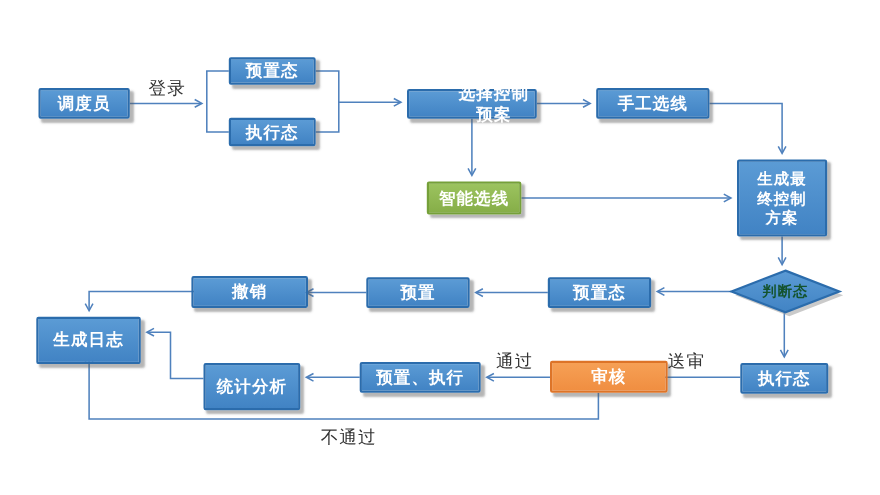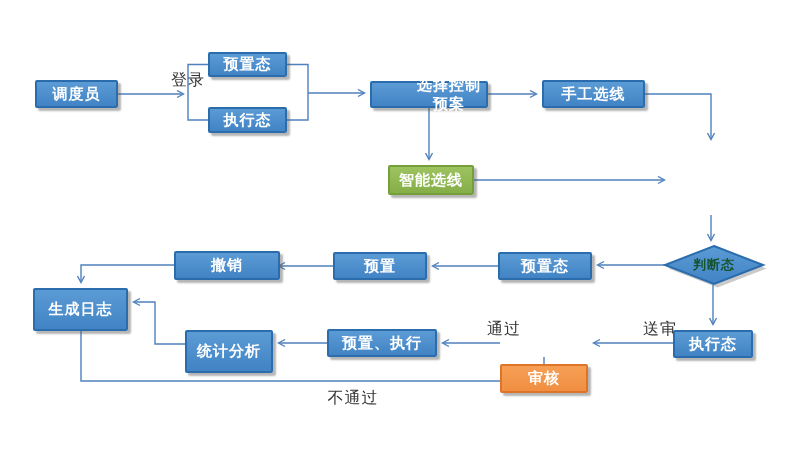--- a/index.html
+++ b/index.html
@@ -35,7 +35,7 @@
   }
   .edge-label{
     position:absolute;color:#333333;font-size:16px;letter-spacing:1px;
-    font-family:"Liberation Serif","DejaVu Serif",serif;text-align:center;margin-left:36px;
+    font-family:"Liberation Serif","DejaVu Serif",serif;text-align:center;
   }
 </style>
 </head>

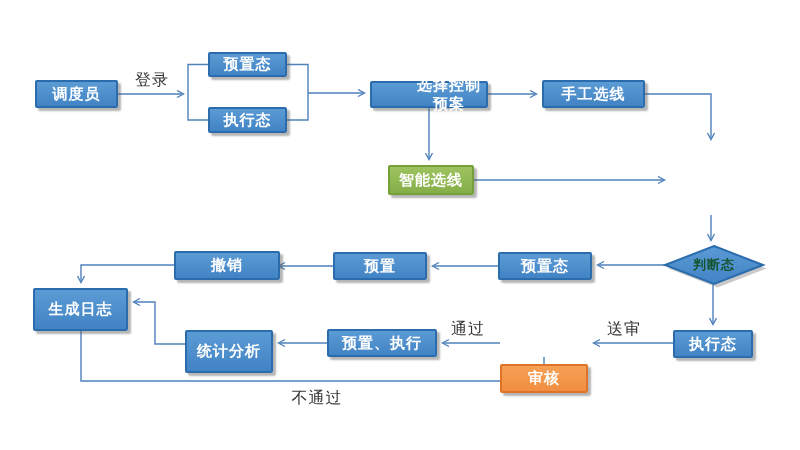--- a/index.html
+++ b/index.html
@@ -90,6 +90,11 @@
 
   <div class="node green" style="left:388px;top:165px;width:86px;height:30px;">智能选线</div>
 
+  <div class="node blue multiline" style="left:670px;top:145px;width:82px;height:70px;">
+    <span>生成最</span>
+    <span>终控制</span>
+    <span>方案</span>
+  </div>
 
   <div class="diamond-label" style="left:665px;top:247px;width:98px;height:36px;">判断态</div>
 

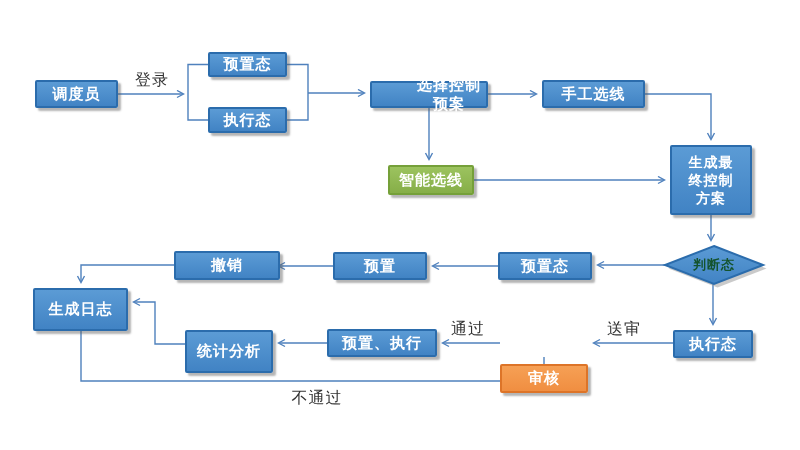--- a/index.html
+++ b/index.html
@@ -112,7 +112,7 @@
 
   <div class="node blue" style="left:327px;top:329px;width:110px;height:28px;">预置、执行</div>
 
-  <div class="node orange" style="left:500px;top:328px;width:88px;height:29px;margin-top:36px;">审核</div>
+  <div class="node orange" style="left:500px;top:328px;width:107px;height:29px;">审核</div>
 
   <div class="edge-label" style="left:130px;top:70px;width:44px;">登录</div>
 

